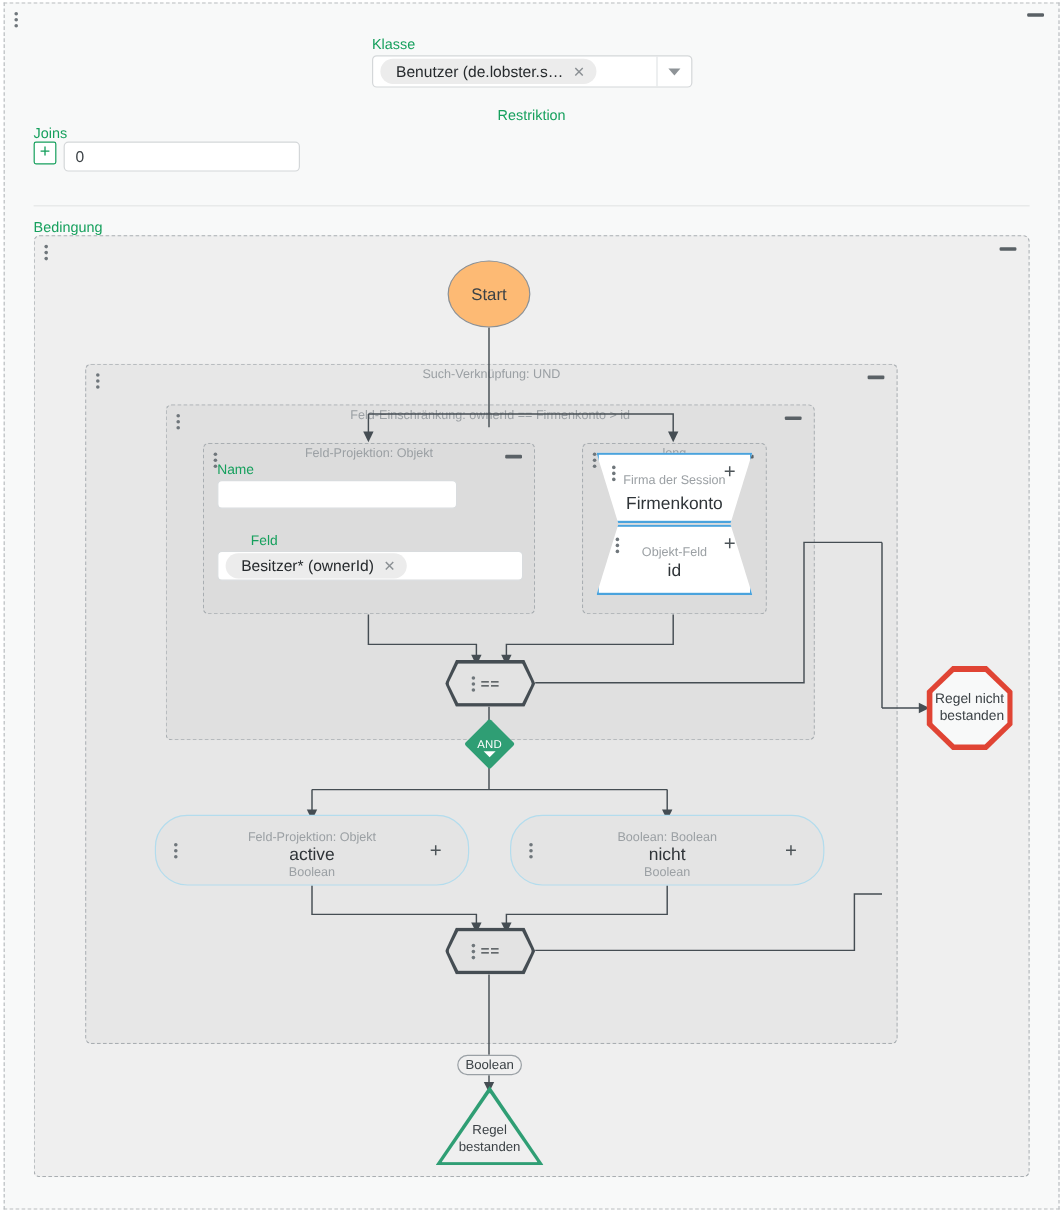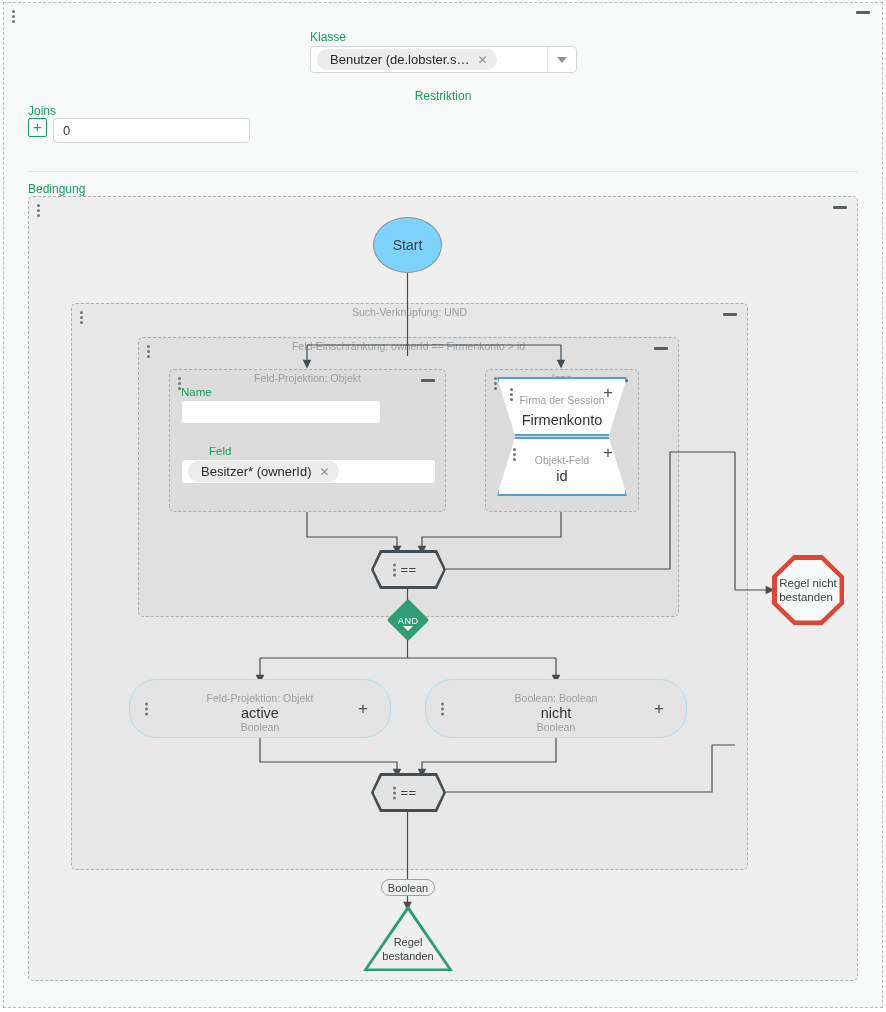--- a/index.html
+++ b/index.html
@@ -164,7 +164,7 @@
     width: 69px; height: 56px;
     border: 1.6px solid #8a9096;
     border-radius: 50%;
-    background: #7dd3fc;
+    background: #fdba74;
     display: flex; align-items: center; justify-content: center;
     font-size: 14px; color: #3c4246;
   }

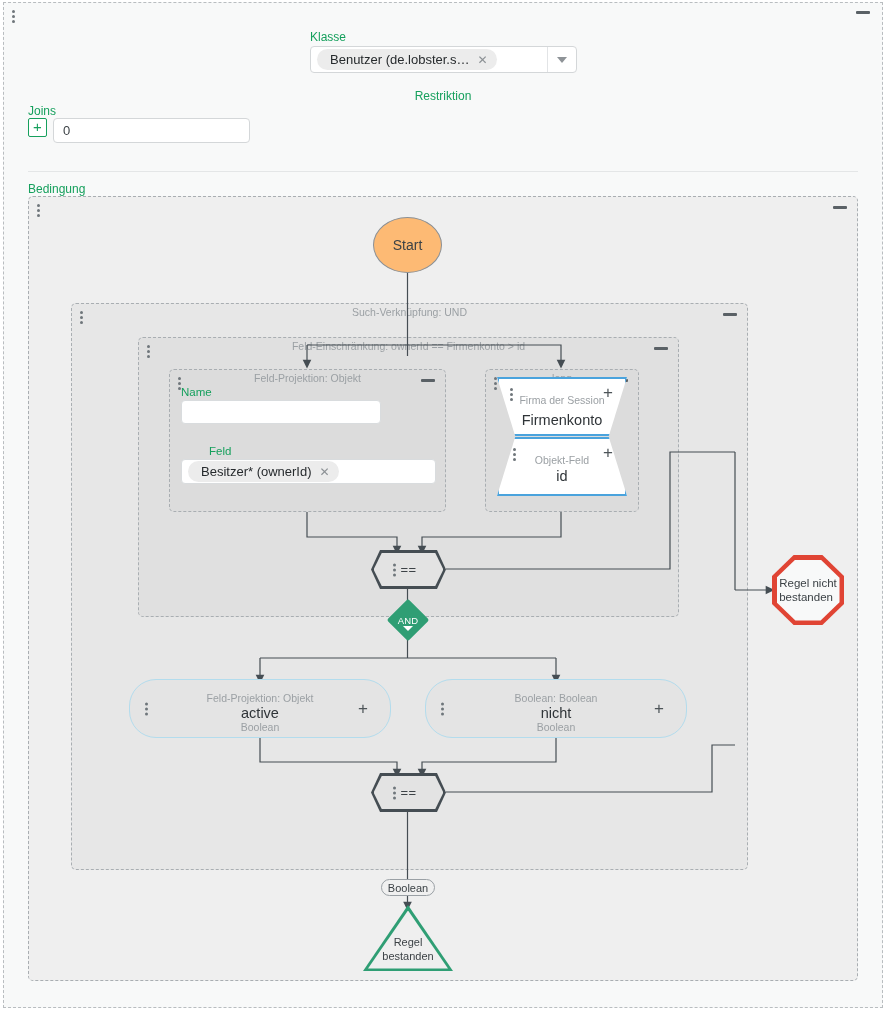--- a/index.html
+++ b/index.html
@@ -278,7 +278,7 @@
     background: #f8f9f9;
     clip-path: polygon(30% 0%, 70% 0%, 100% 30%, 100% 70%, 70% 100%, 30% 100%, 0% 70%, 0% 30%);
     display: flex; align-items: center; justify-content: center;
-    text-align: left;
+    text-align: right;
     font-size: 11.5px; color: #3c4246; line-height: 1.25;
   }
 

